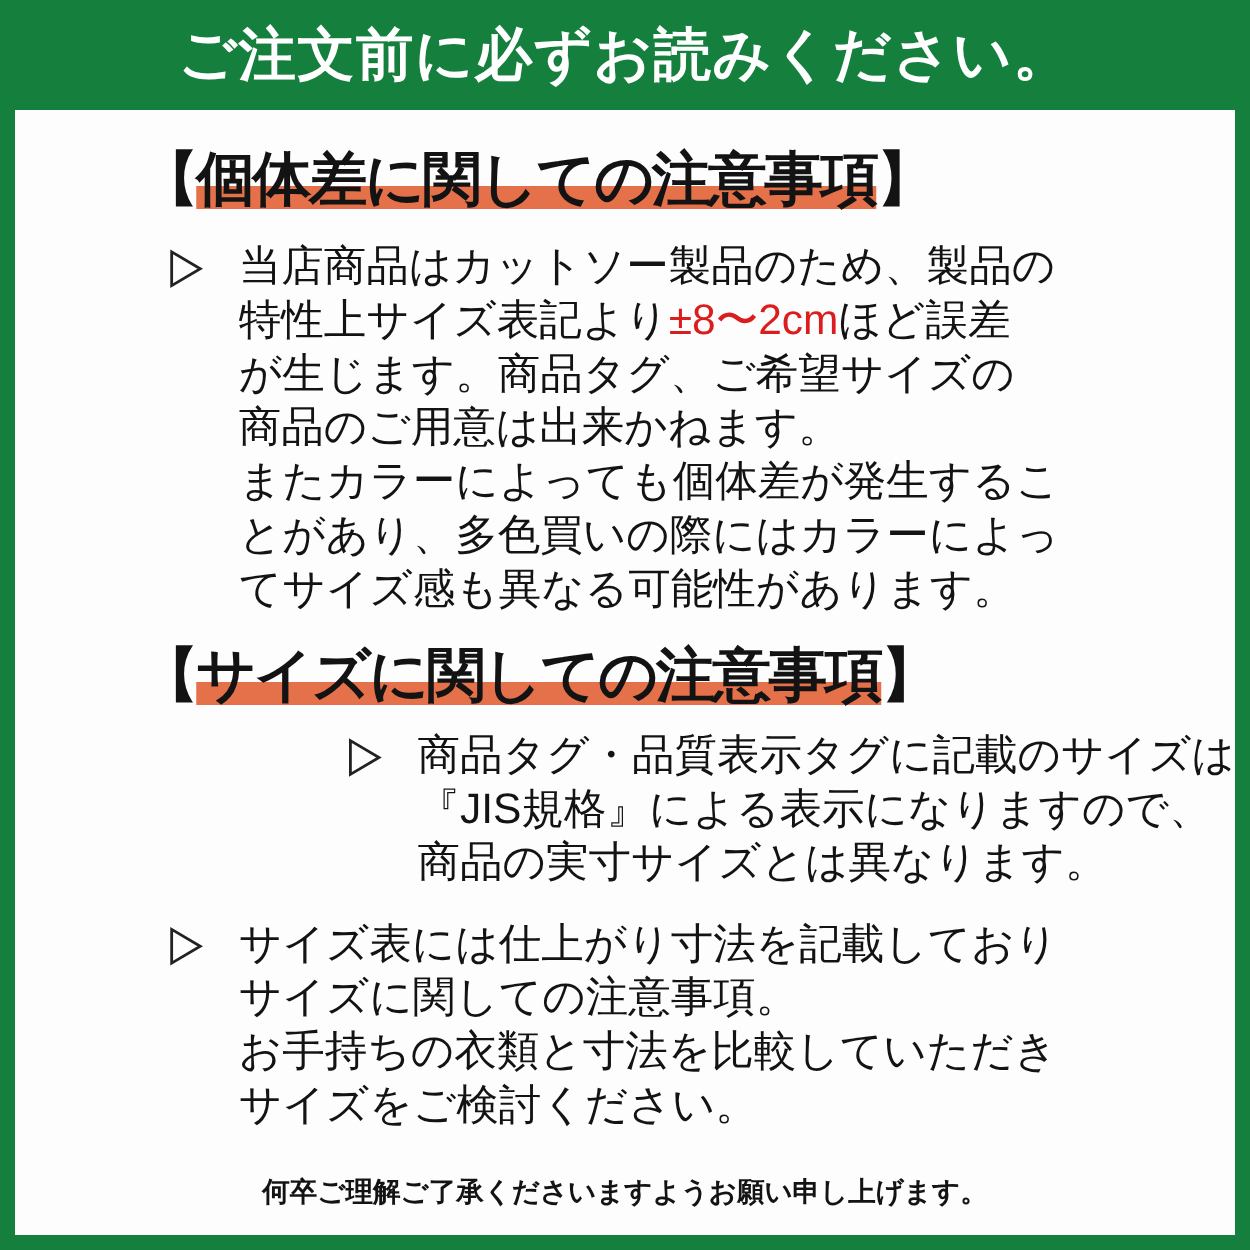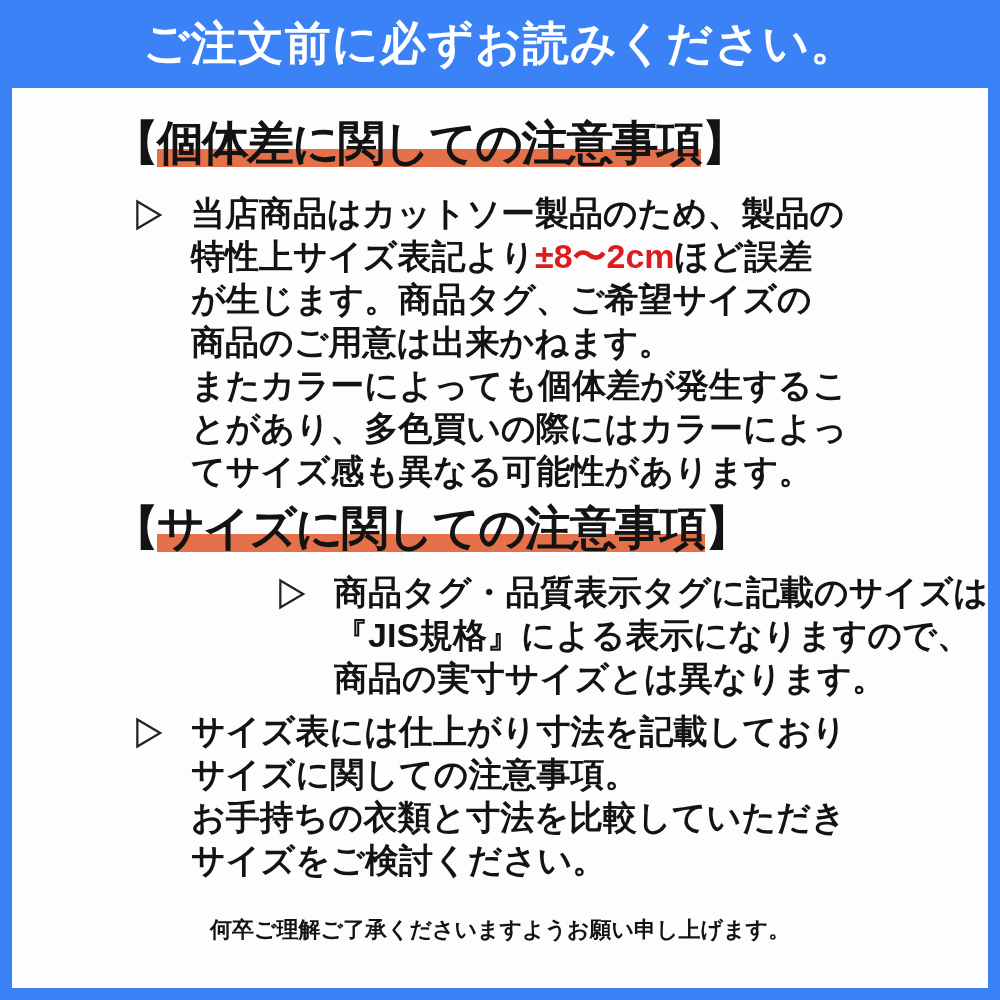--- a/index.html
+++ b/index.html
@@ -11,7 +11,7 @@
     position: relative;
     width: 1000px;
     height: 1000px;
-    background: #3b82f6;            
+    background: #15803d;            
     overflow: hidden;
   }
   

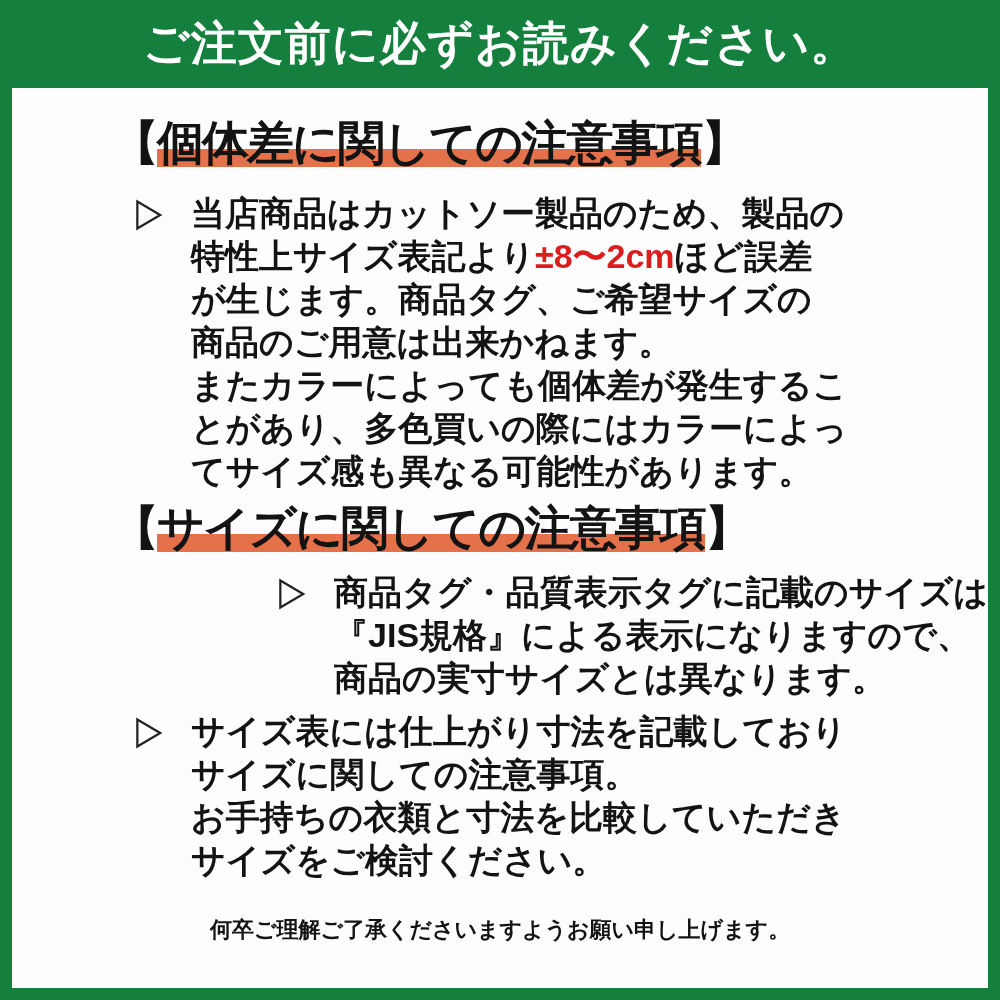--- a/index.html
+++ b/index.html
@@ -73,7 +73,7 @@
   .para .text {
     font-size: 34px;
     line-height: 43px;
-    font-weight: 700;
+    font-weight: 400;
     white-space: pre-line;
     letter-spacing: 0px;
   }

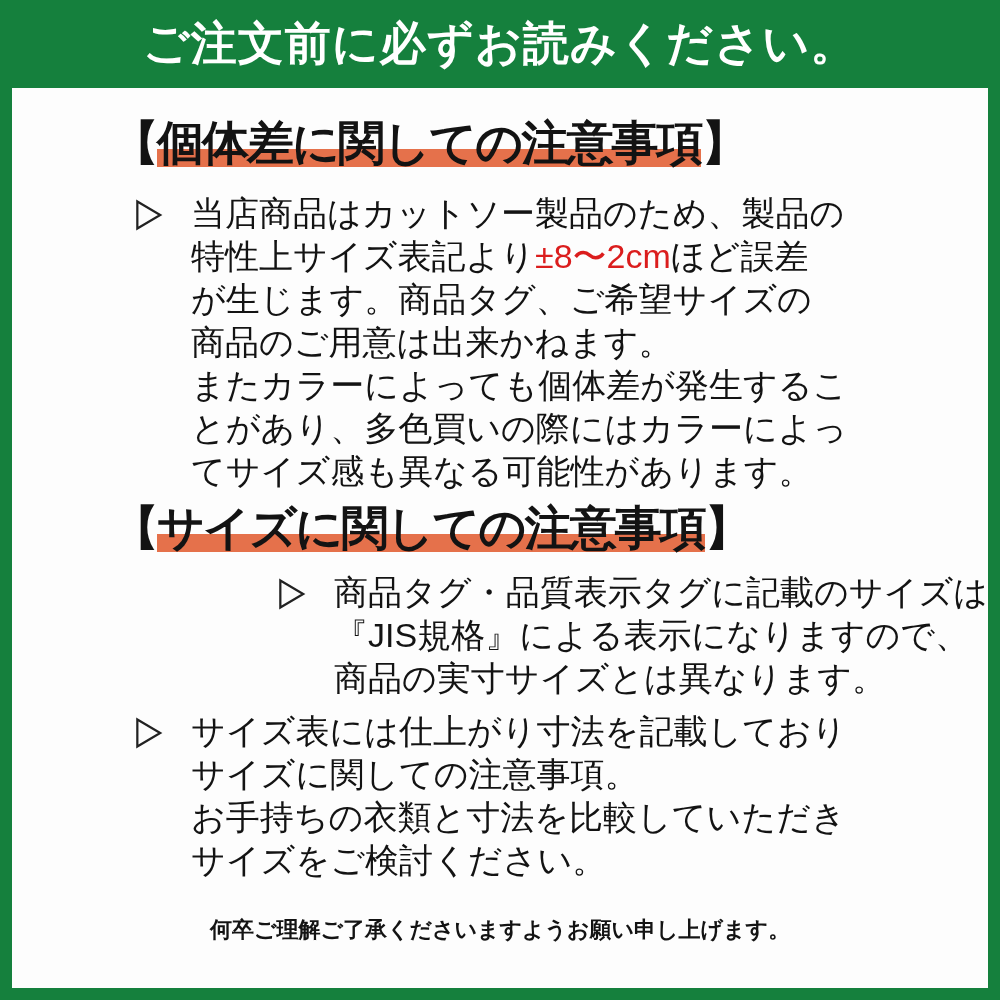--- a/index.html
+++ b/index.html
@@ -79,7 +79,7 @@
   }
   .red { color: #DB1D1D; }
   .mt24 { margin-top: 24px; }
-  .mt22 { margin-top: 10px; }
+  .mt22 { margin-top: 22px; }
   .mt18 { margin-top: 18px; justify-content: flex-end; }
   
   .footer-note {

